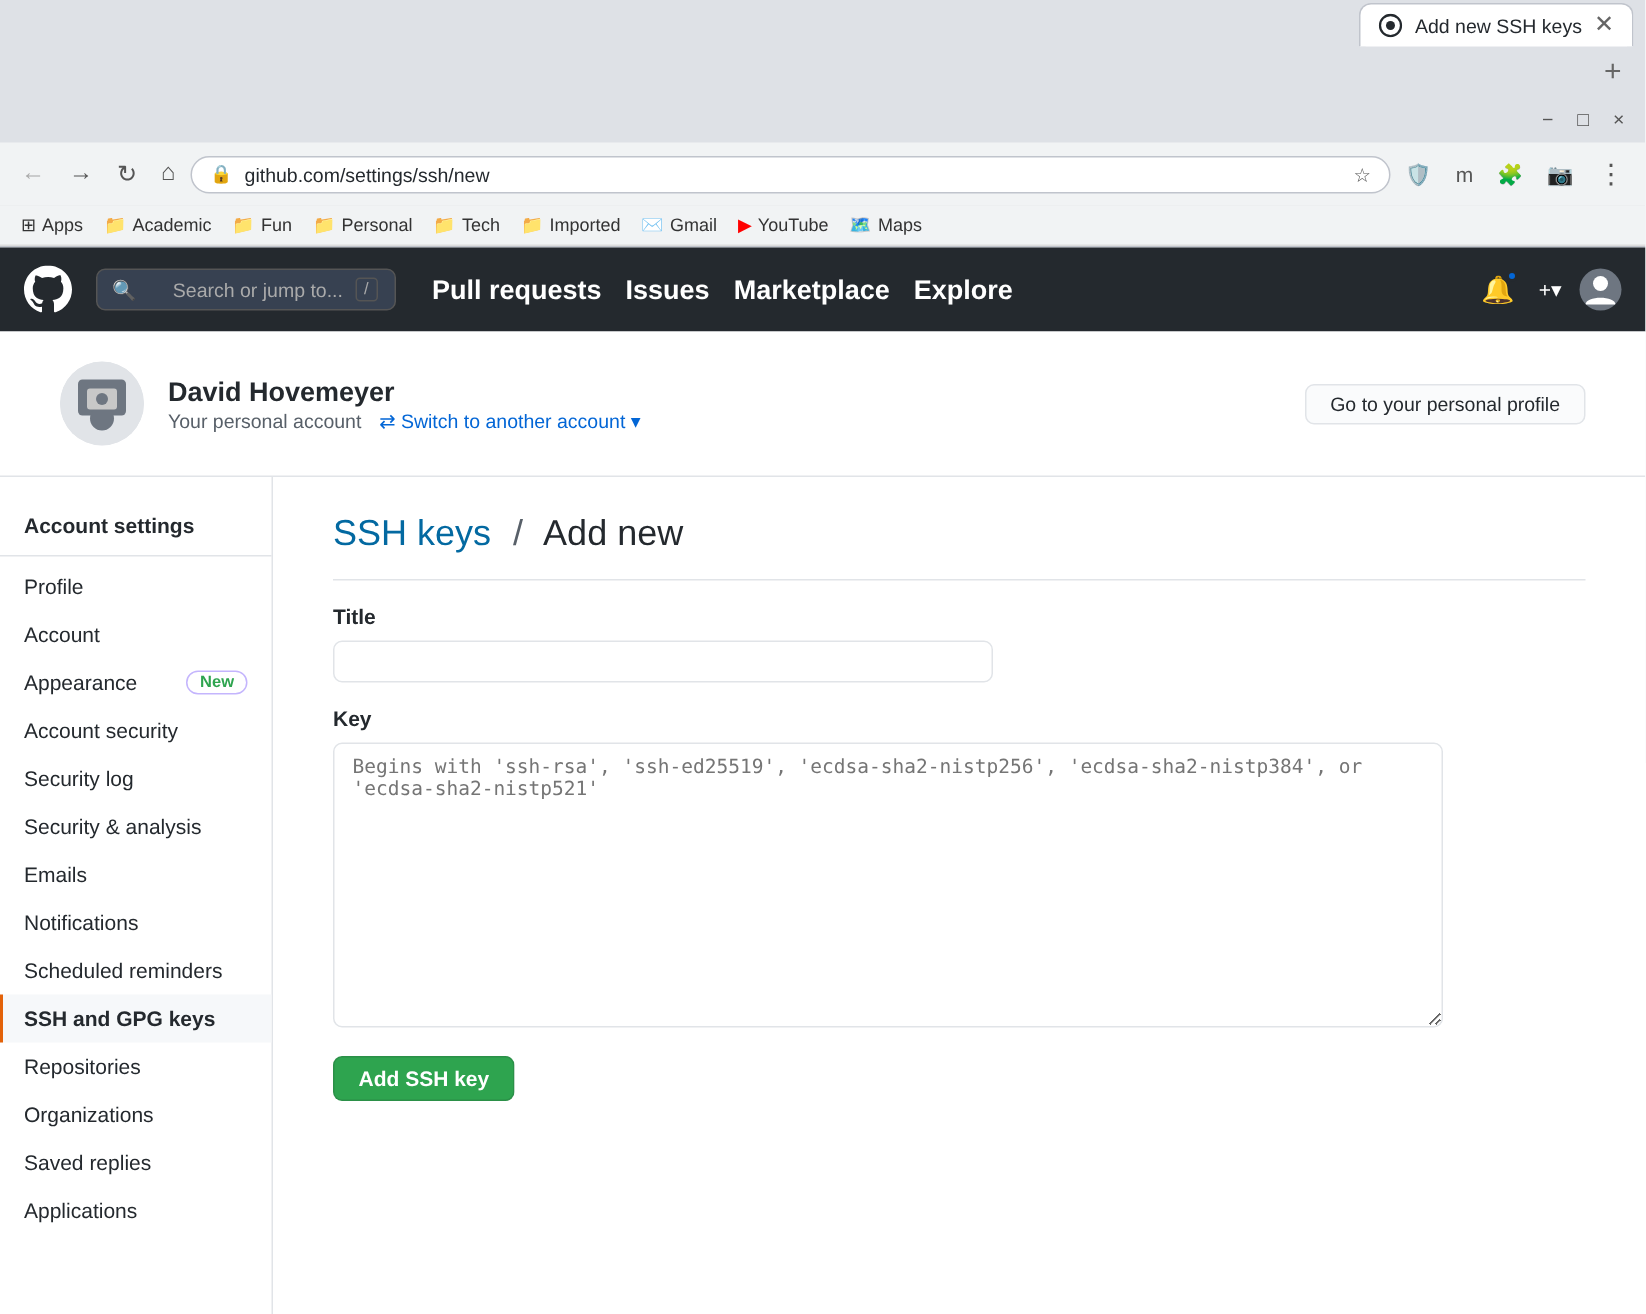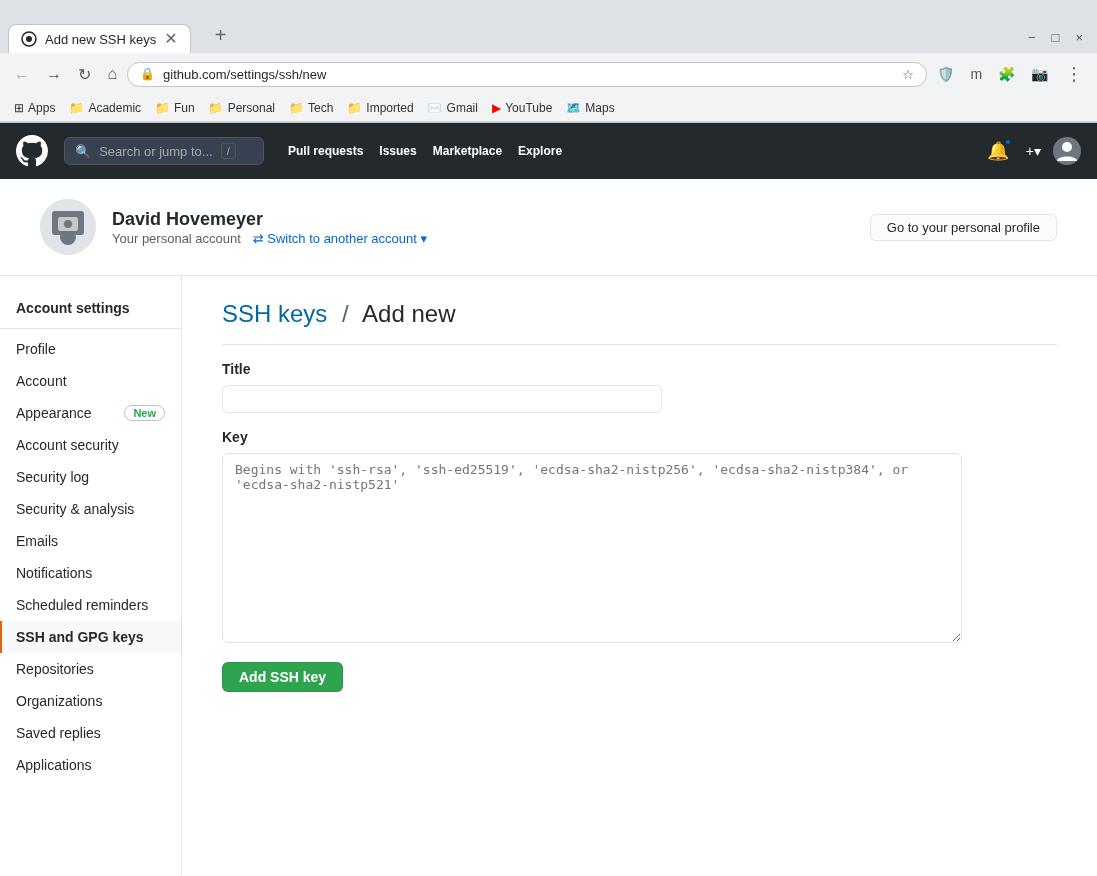--- a/index.html
+++ b/index.html
@@ -7,7 +7,7 @@
 
     
     .browser-chrome { background: #dee1e6; border-bottom: 1px solid #c0c4cc; }
-    .browser-tab-bar { display: flex; align-items: flex-end; padding: 20px 8px 0; gap: 16px; }
+    .browser-tab-bar { display: flex; align-items: flex-end; padding: 2px 8px 0; gap: 2px; flex-direction: column; }
     .browser-tab { display: flex; align-items: center; gap: 8px; background: white; padding: 6px 12px; border-radius: 8px 8px 0 0; font-size: 13px; min-width: 160px; max-width: 220px; border: 1px solid #c0c4cc; border-bottom: none; }
     .browser-tab .tab-close { margin-left: auto; color: #666; cursor: pointer; font-size: 16px; line-height: 1; }
     .browser-tab-new { background: none; border: none; font-size: 20px; color: #666; cursor: pointer; padding: 4px 8px; margin-bottom: 2px; }

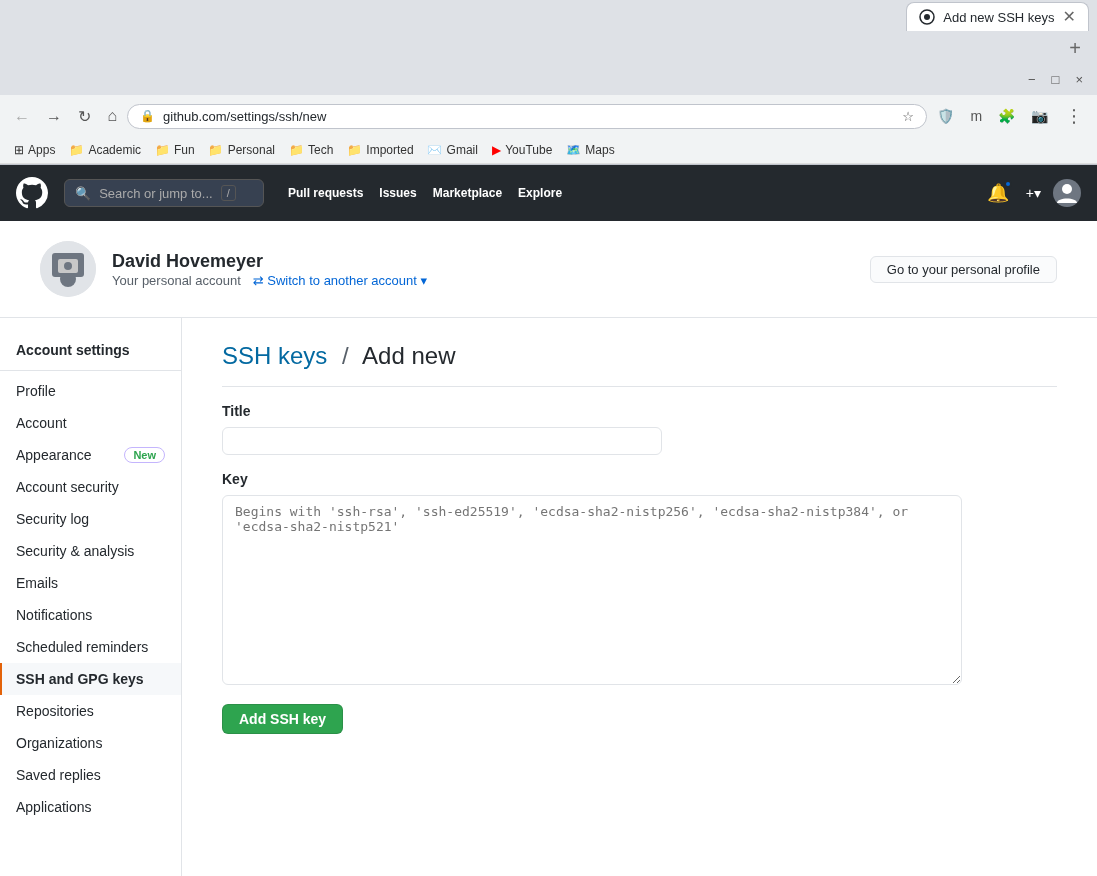--- a/index.html
+++ b/index.html
@@ -161,7 +161,7 @@
   </svg>
   <div class="gh-search">
     <span>🔍</span>
-    <span style="color:#aaa;font-size:13px;">Search or jump to...</span>
+    <span style="color:#aaa;font-size:13px;margin-left:16px;">Search or jump to...</span>
     <span class="gh-search-kbd">/</span>
   </div>
   <nav class="gh-nav">

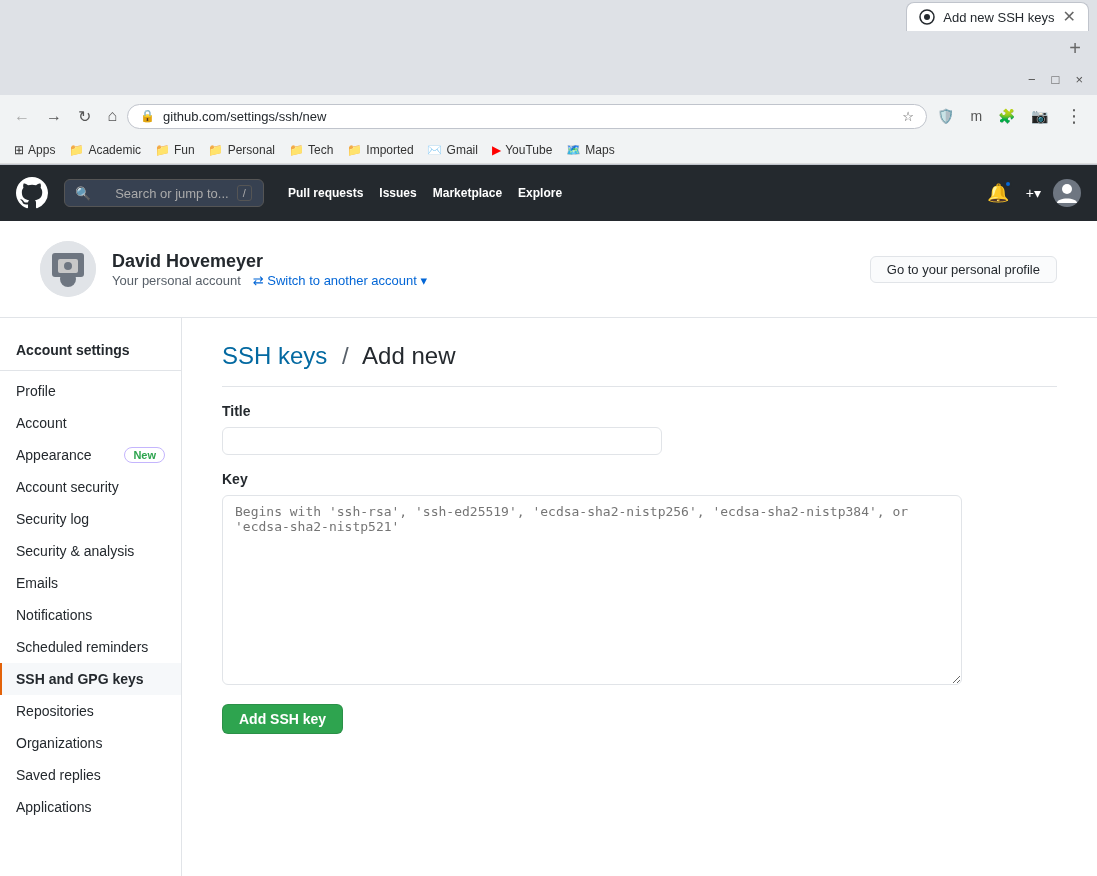--- a/index.html
+++ b/index.html
@@ -30,7 +30,7 @@
     .gh-search { display: flex; align-items: center; background: #374151; border: 1px solid #555; border-radius: 6px; padding: 5px 10px; gap: 8px; color: #aaa; font-size: 13px; min-width: 200px; cursor: pointer; }
     .gh-search-kbd { border: 1px solid #555; border-radius: 3px; padding: 1px 5px; font-size: 11px; }
     .gh-nav { display: flex; gap: 16px; align-items: center; margin-left: 8px; }
-    .gh-nav a { color: white; text-decoration: none; font-size: 12px; font-weight: 600; }
+    .gh-nav a { color: white; text-decoration: none; font-size: 18px; font-weight: 600; }
     .gh-header-right { margin-left: auto; display: flex; align-items: center; gap: 8px; }
     .gh-icon-btn { background: none; border: none; color: white; cursor: pointer; font-size: 18px; padding: 4px; position: relative; }
     .gh-notification-dot { position: absolute; top: 2px; right: 2px; width: 8px; height: 8px; background: #0366d6; border-radius: 50%; border: 2px solid #24292e; }

